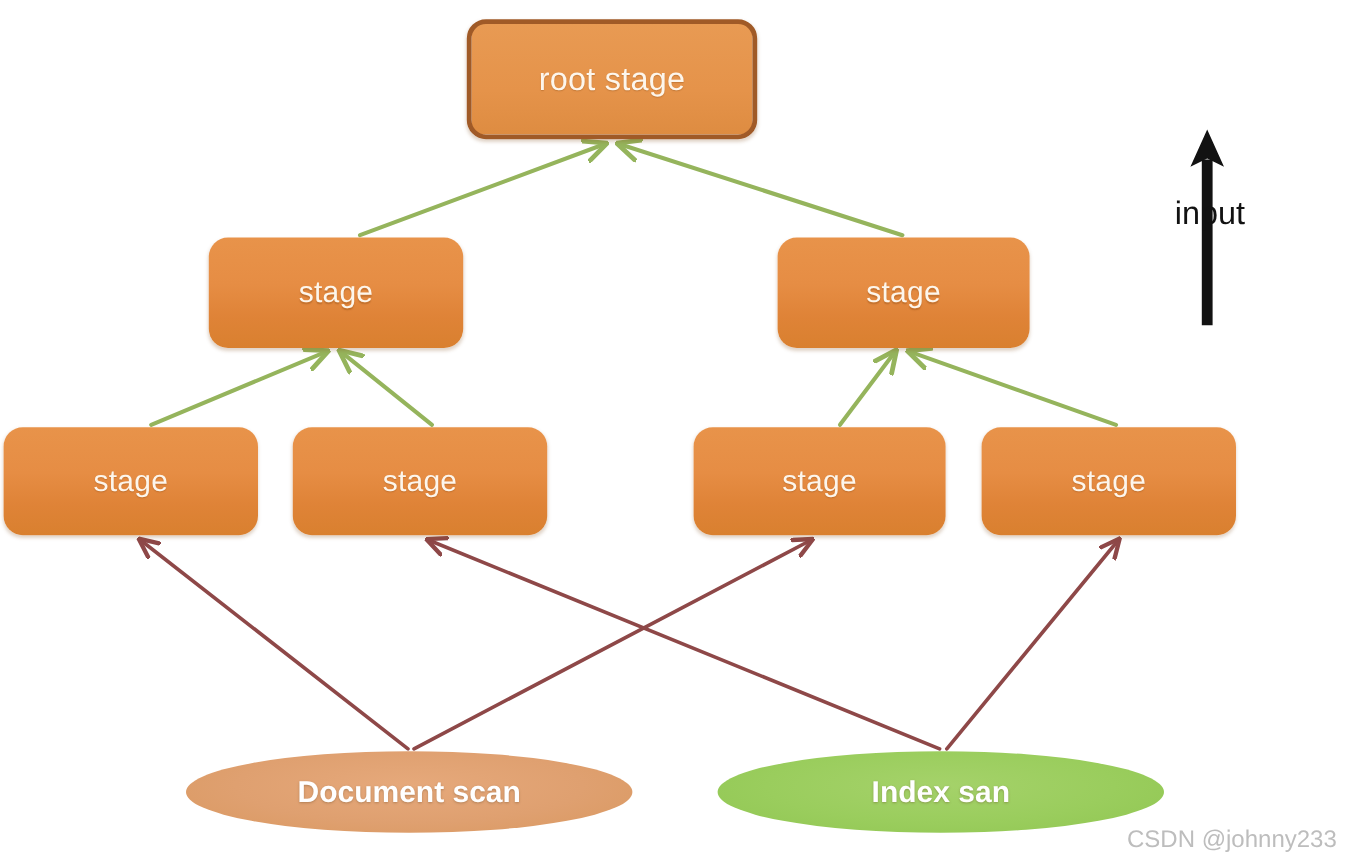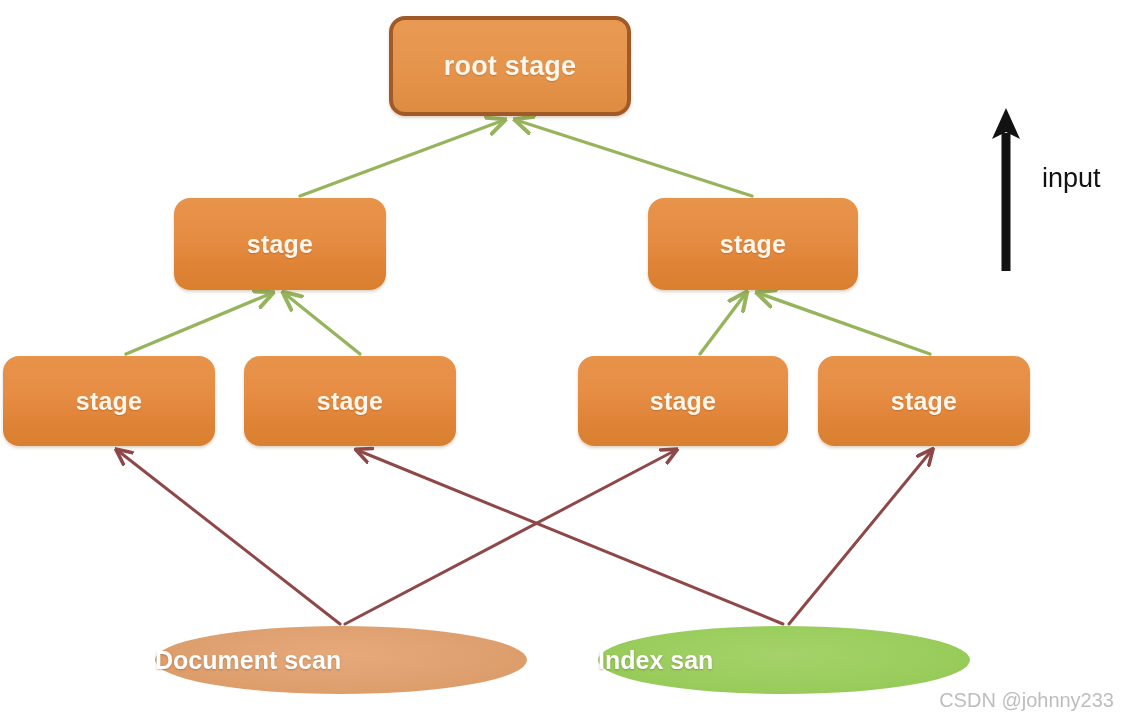--- a/index.html
+++ b/index.html
@@ -36,7 +36,7 @@
     justify-content: center;
     border-radius: 16px;
     color: #fdf6ec;
-    font-weight: bold;
+    font-weight: normal;
     letter-spacing: 0.2px;
     text-shadow: 0 1px 1px rgba(120, 60, 10, 0.30);
     background: linear-gradient(180deg, #e8934a 0%, #e68d44 42%, #df8337 72%, #d9802f 100%);

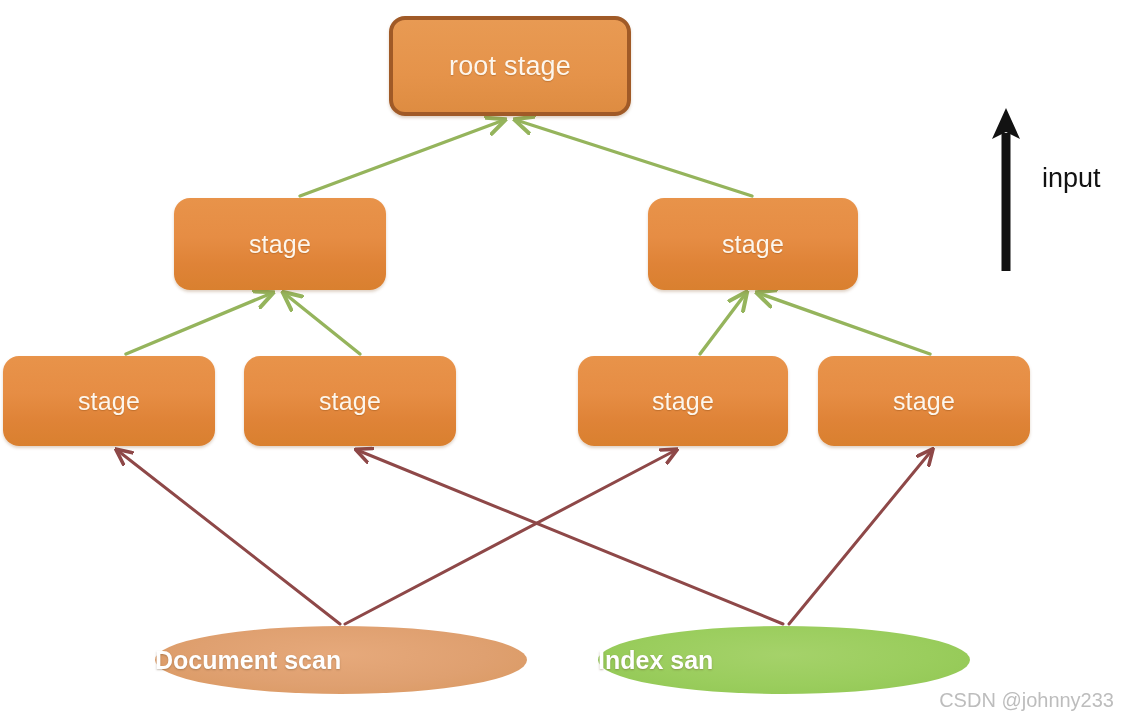--- a/index.html
+++ b/index.html
@@ -82,7 +82,7 @@
   }
   #input-label {
     position: absolute;
-    left: 1042px;
+    left: 979px;
     top: 163px;
     font-size: 27px;
     color: #121212;

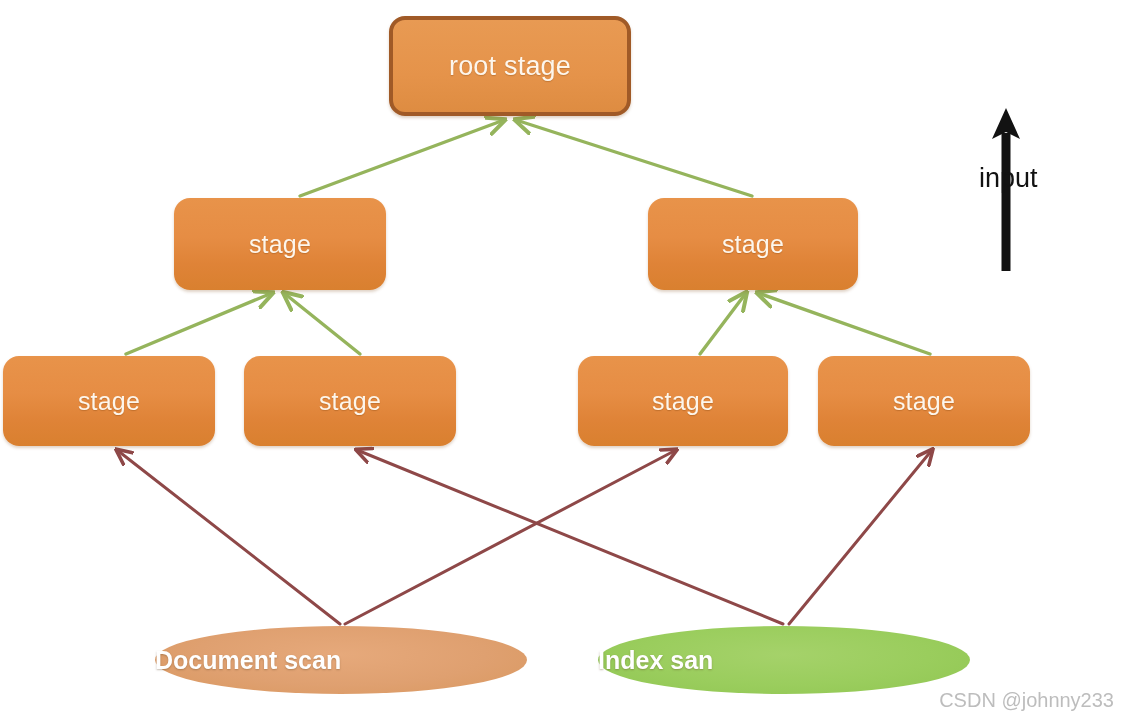--- a/index.html
+++ b/index.html
@@ -58,7 +58,7 @@
     box-sizing: border-box;
     display: flex;
     align-items: center;
-    justify-content: flex-start;
+    justify-content: center;
     border-radius: 50%;
     color: #ffffff;
     font-weight: bold;

